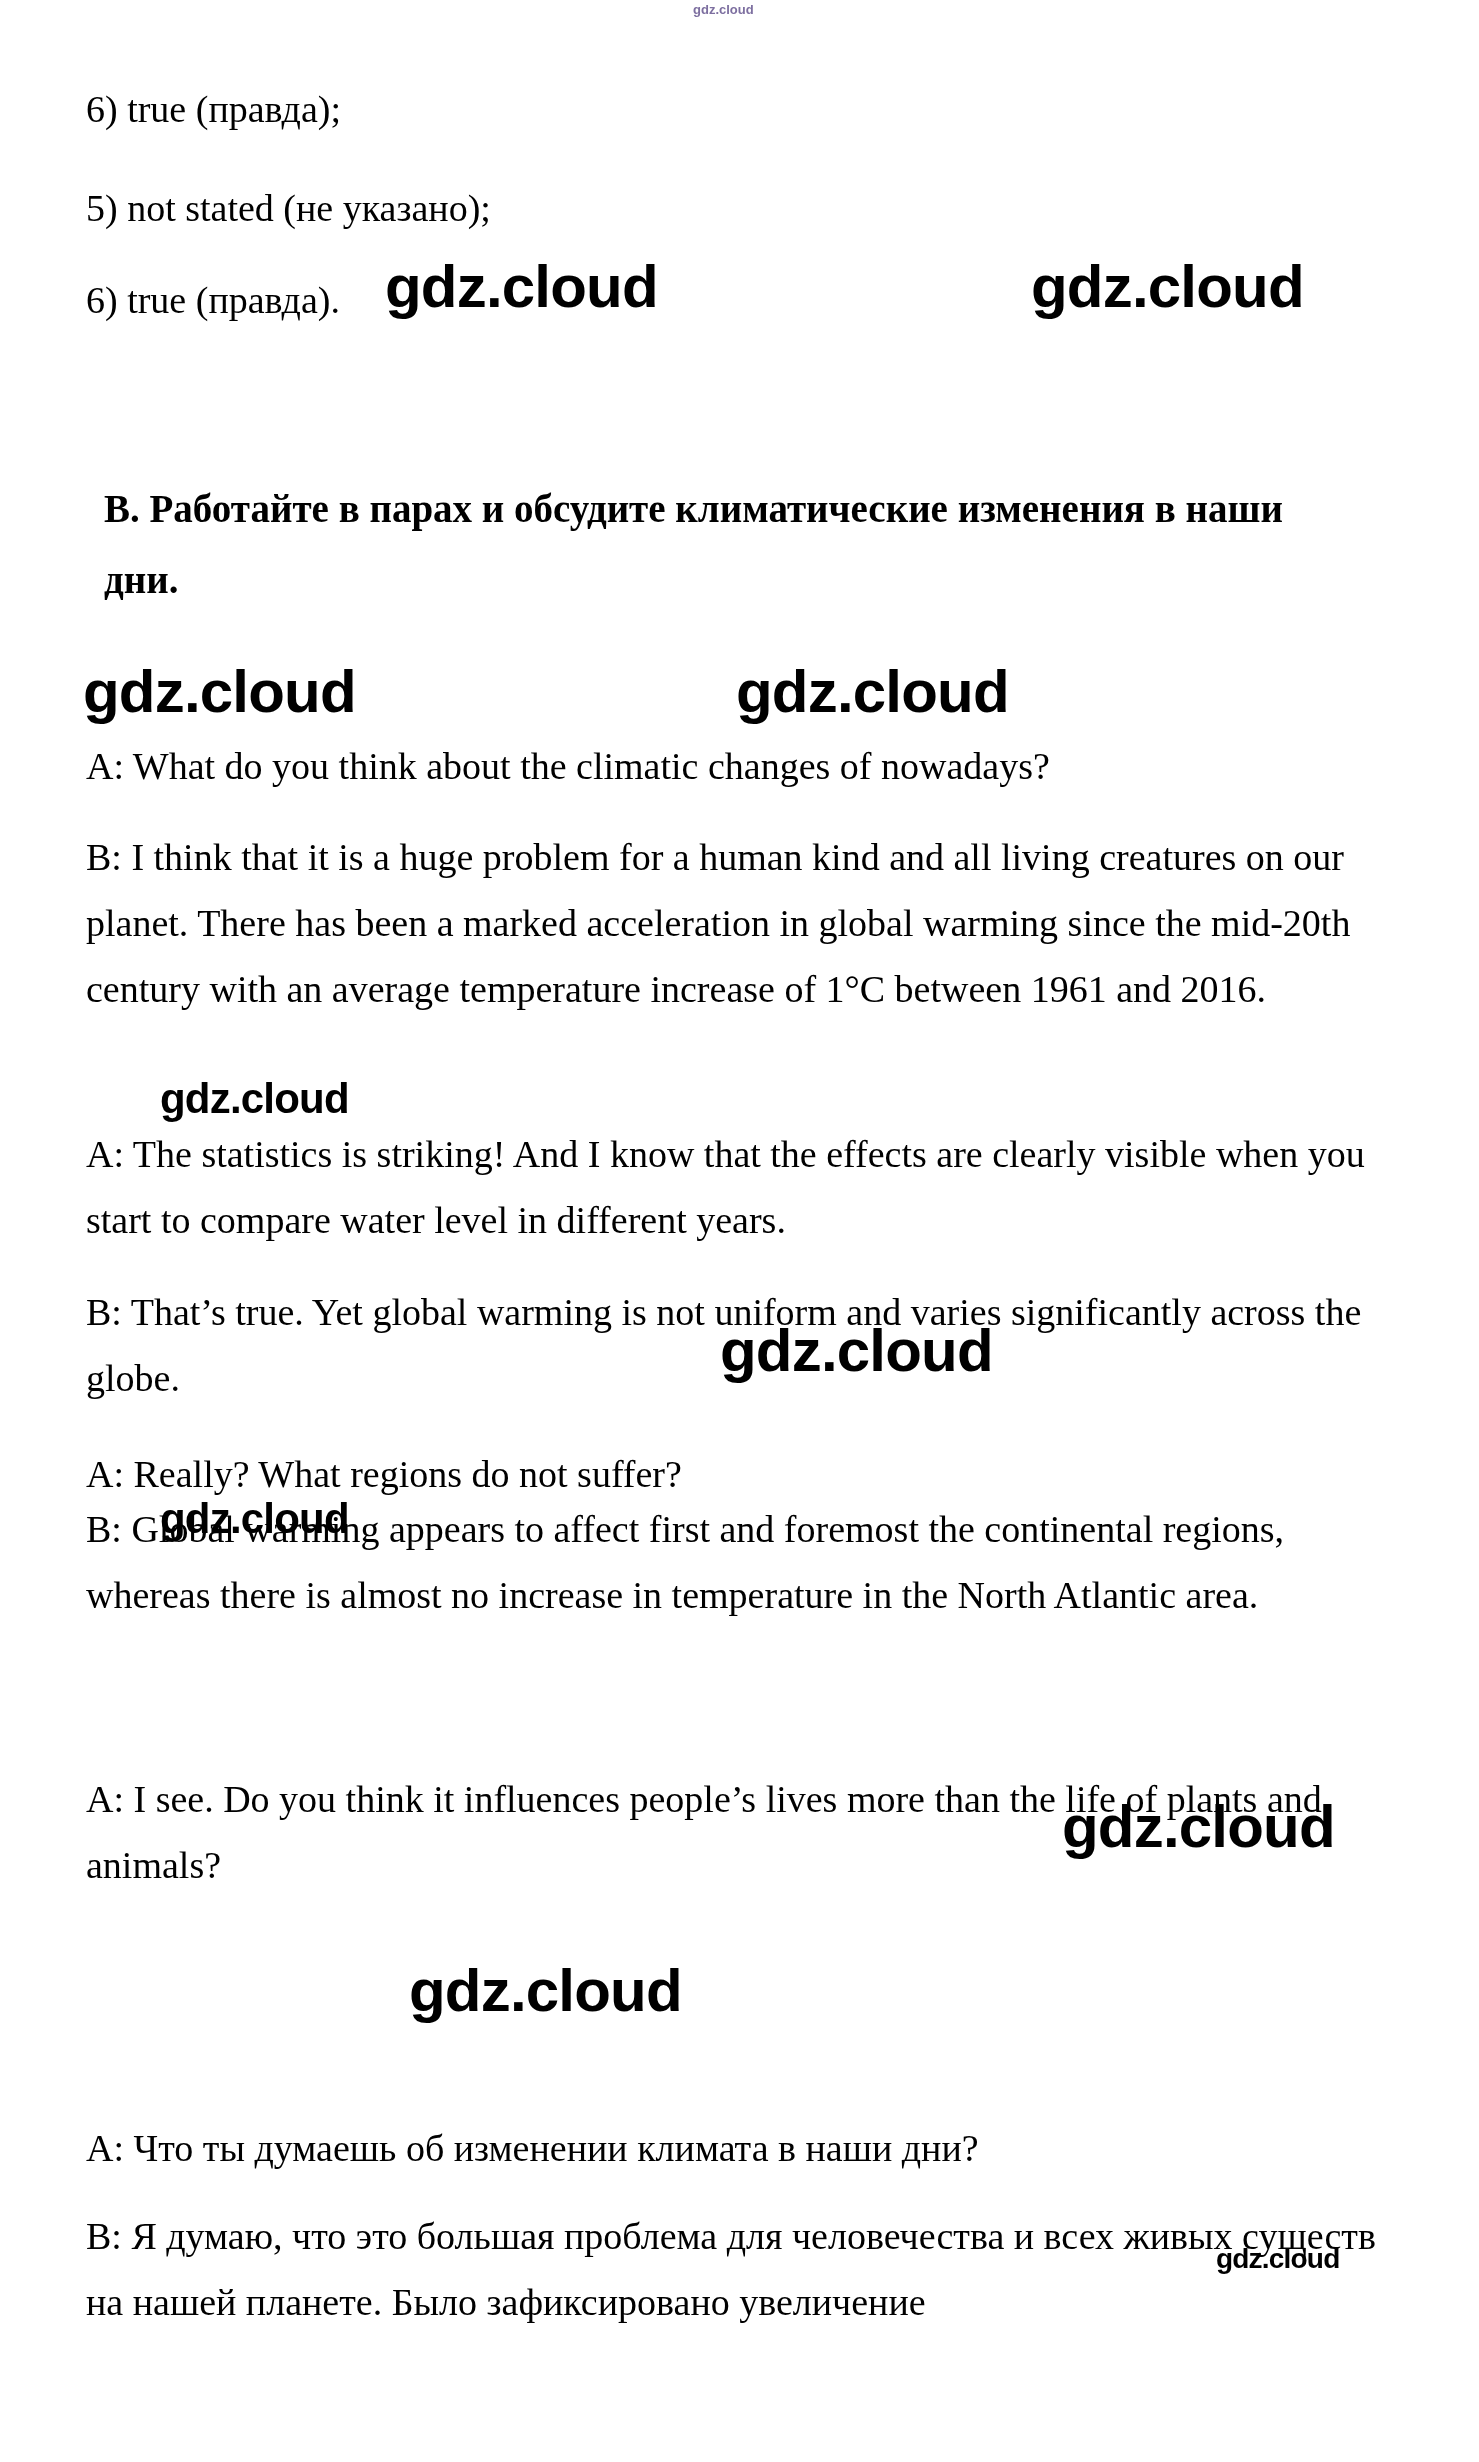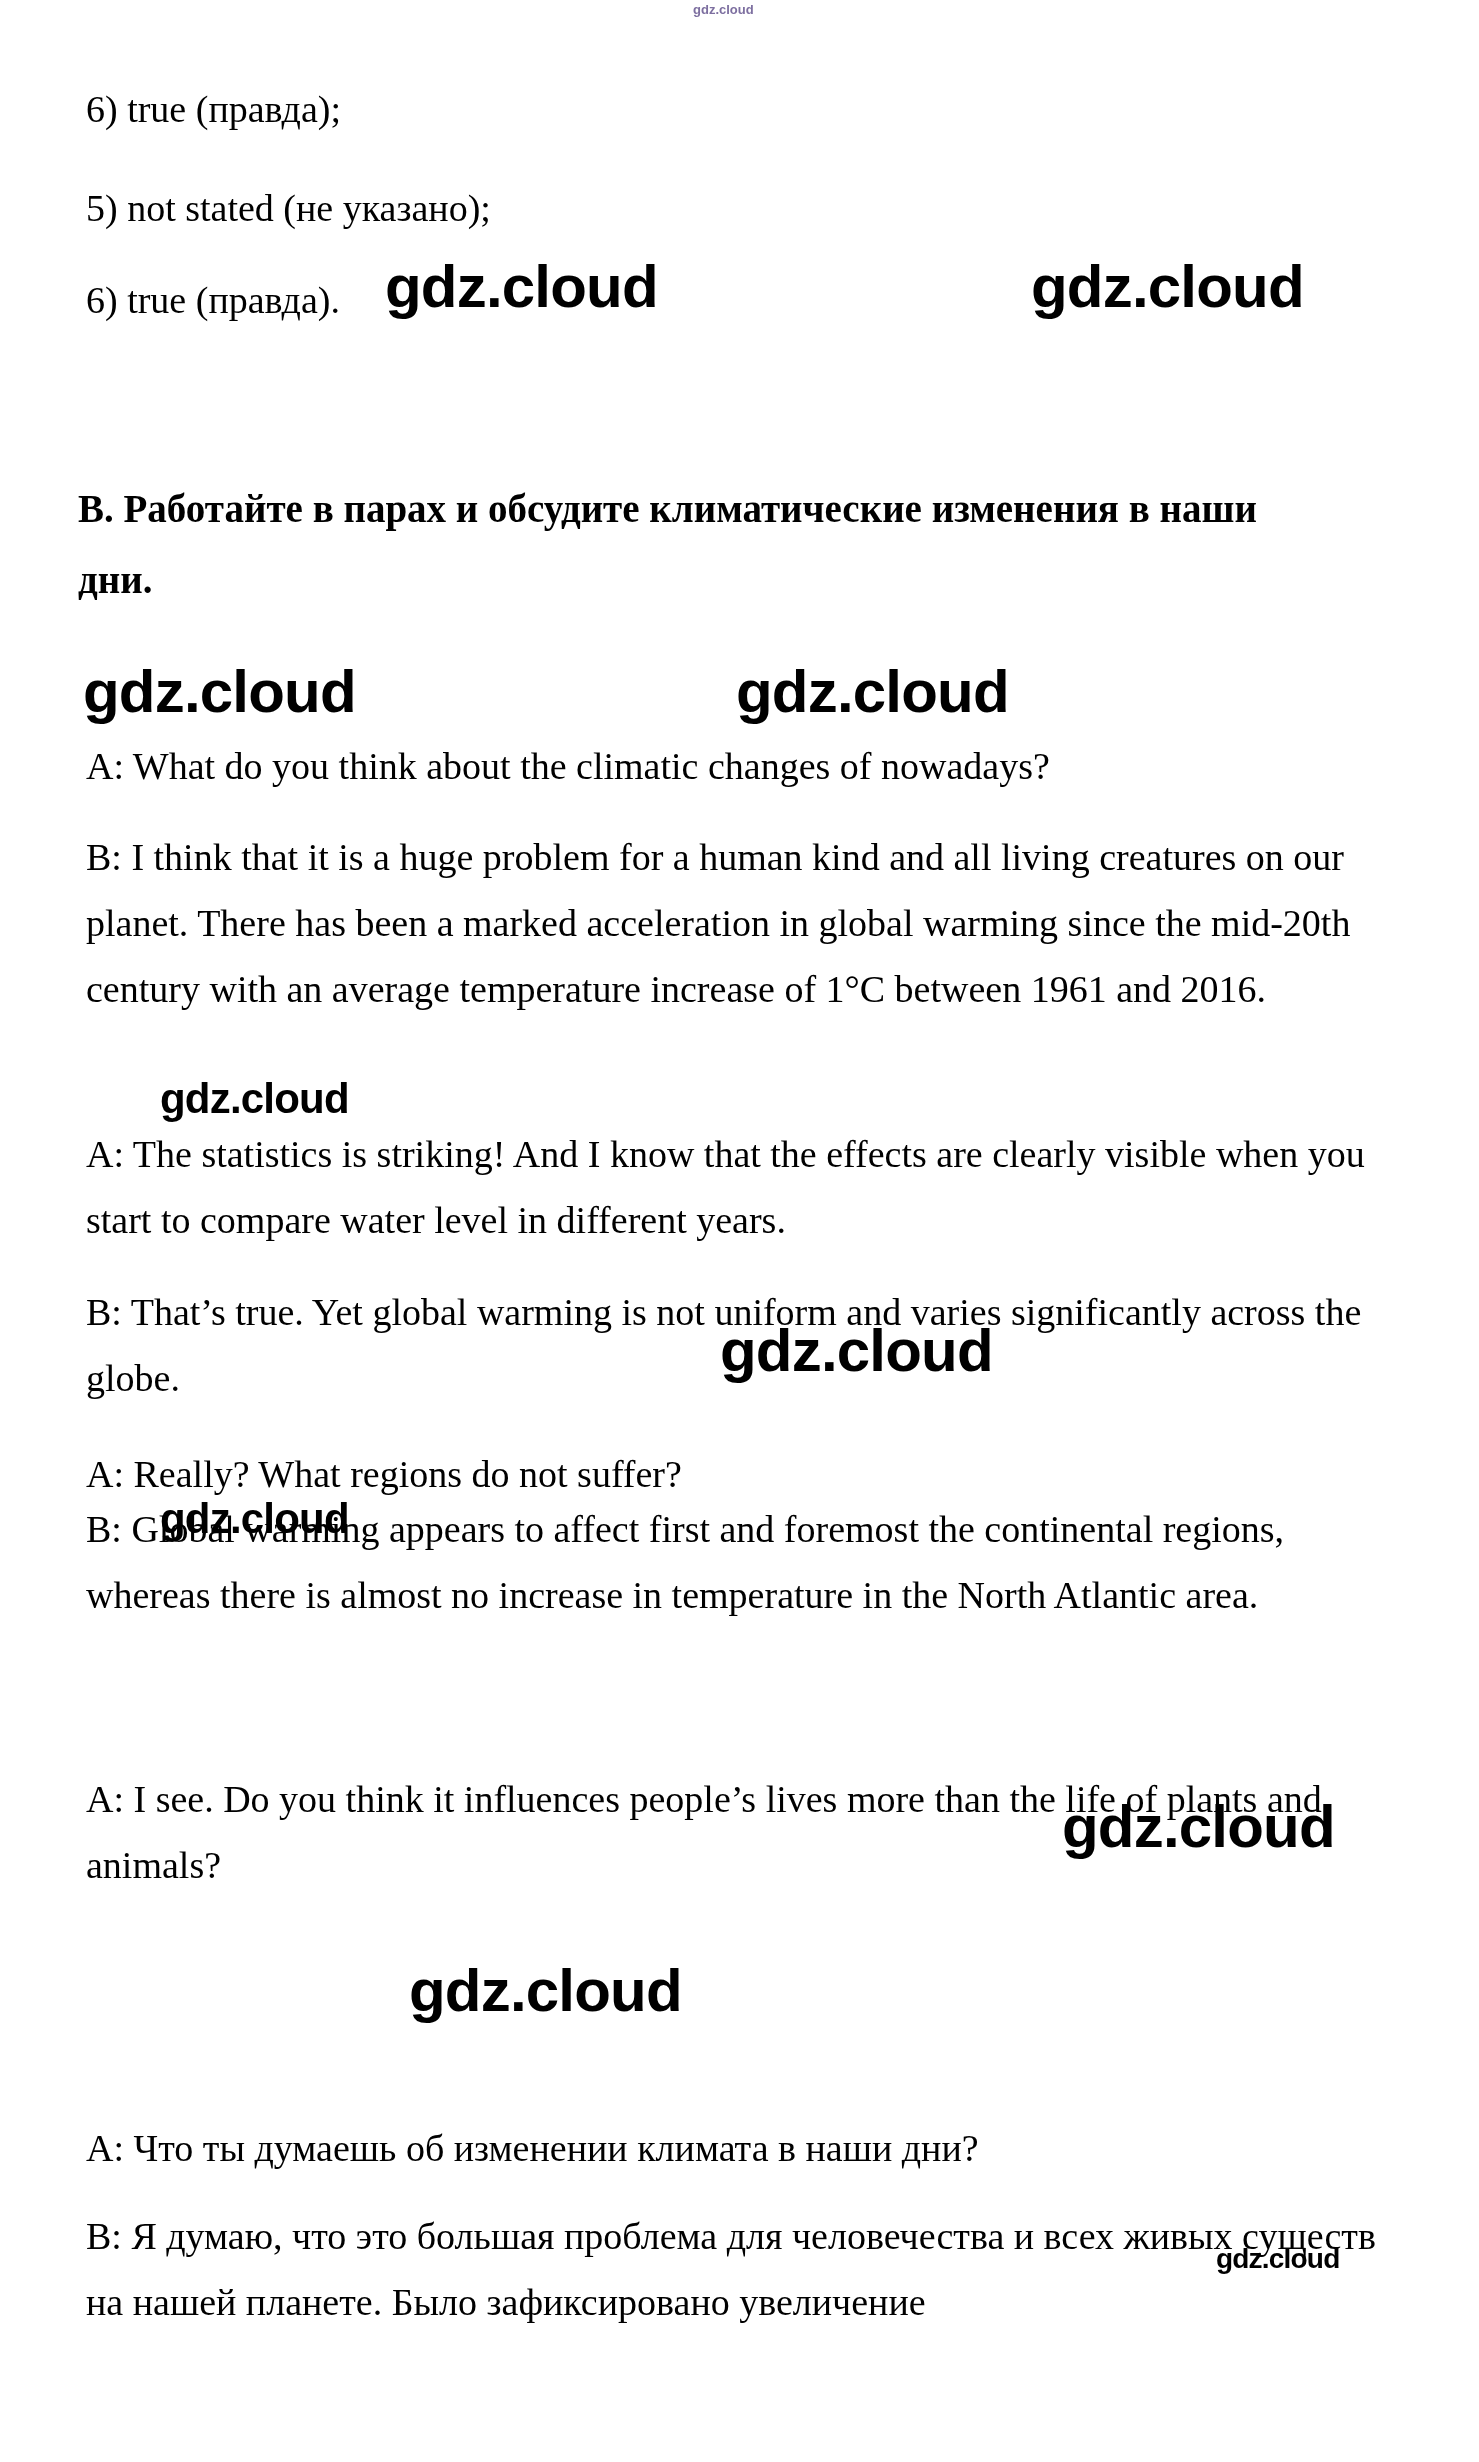--- a/index.html
+++ b/index.html
@@ -32,7 +32,7 @@
   }
   .heading {
     position: absolute;
-    left: 78px;
+    left: 104px;
     width: 1262px;
     font-weight: bold;
     font-size: 39px;

